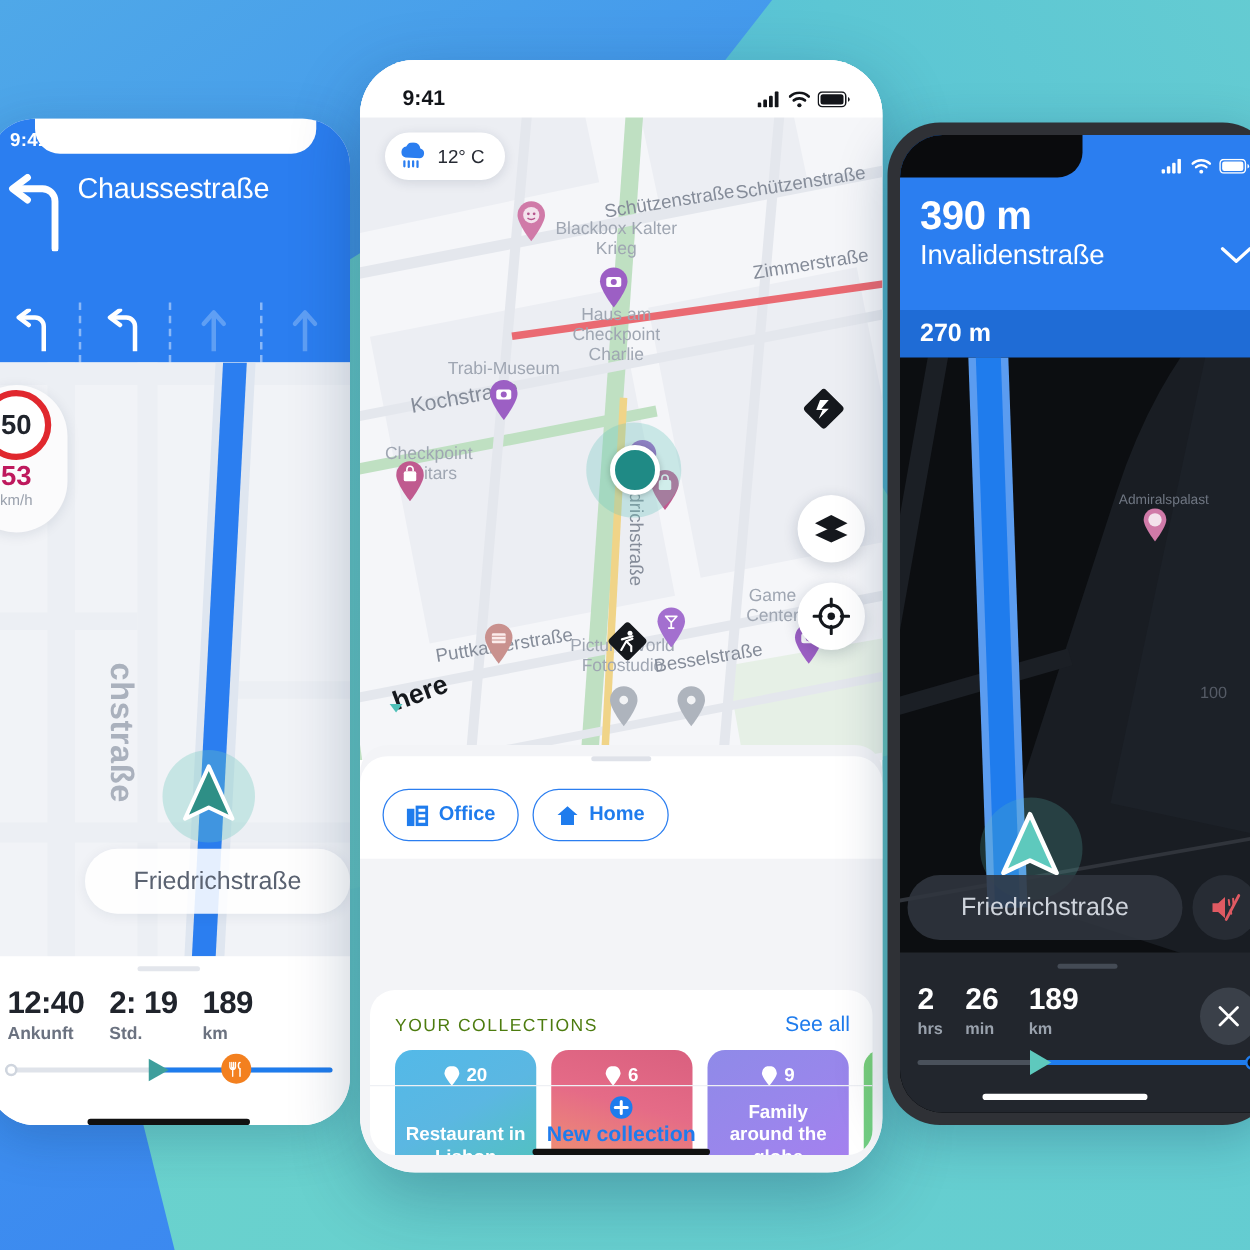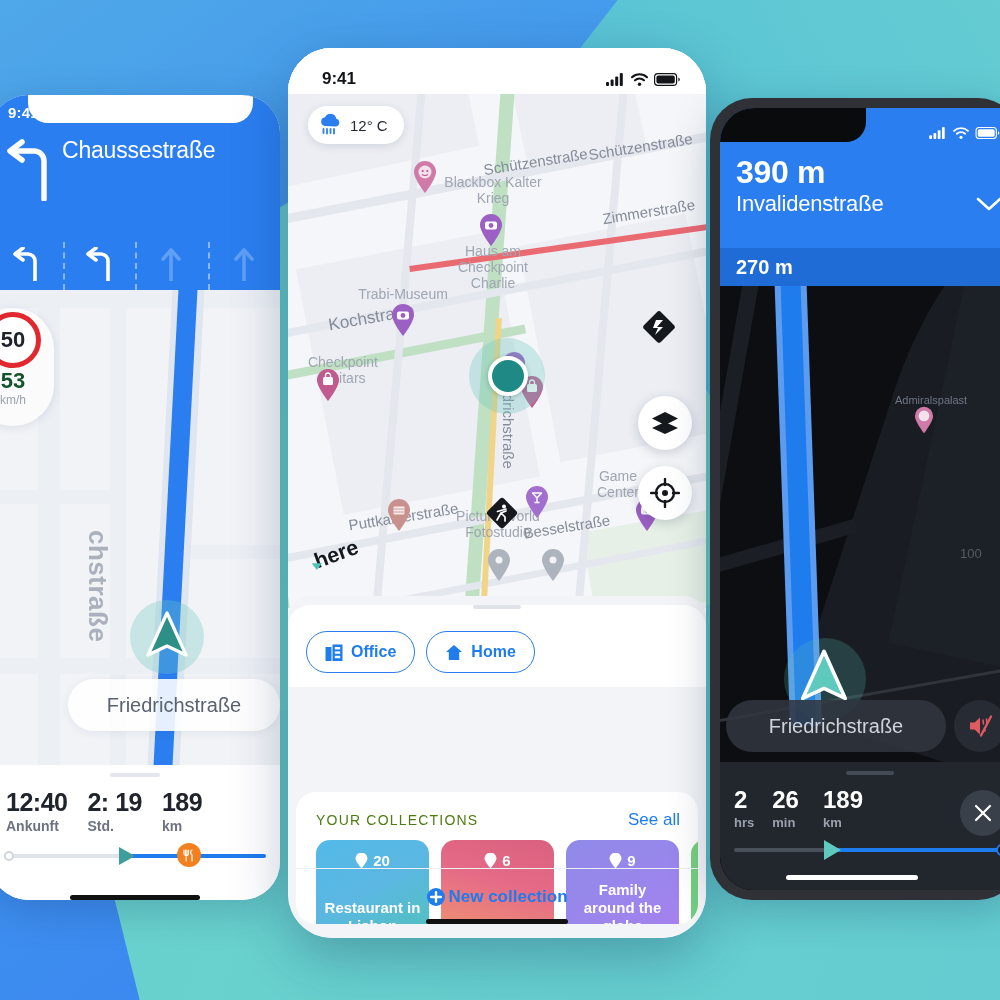--- a/index.html
+++ b/index.html
@@ -100,7 +100,7 @@
     border:5px solid #e0282e; display:flex; align-items:center; justify-content:center;
     font-size:22px; font-weight:700; color:#20242c;
   }
-  .speed-cur { font-size:22px; font-weight:700; color:#14532d; margin-top:2px; line-height:1; }
+  .speed-cur { font-size:22px; font-weight:700; color:#be185d; margin-top:2px; line-height:1; }
   .speed-unit { font-size:12px; color:#9aa1ad; font-weight:400; margin-top:1px; }
   .streetpill {
     position:absolute; left:78px; bottom:34px; width:212px; height:52px;

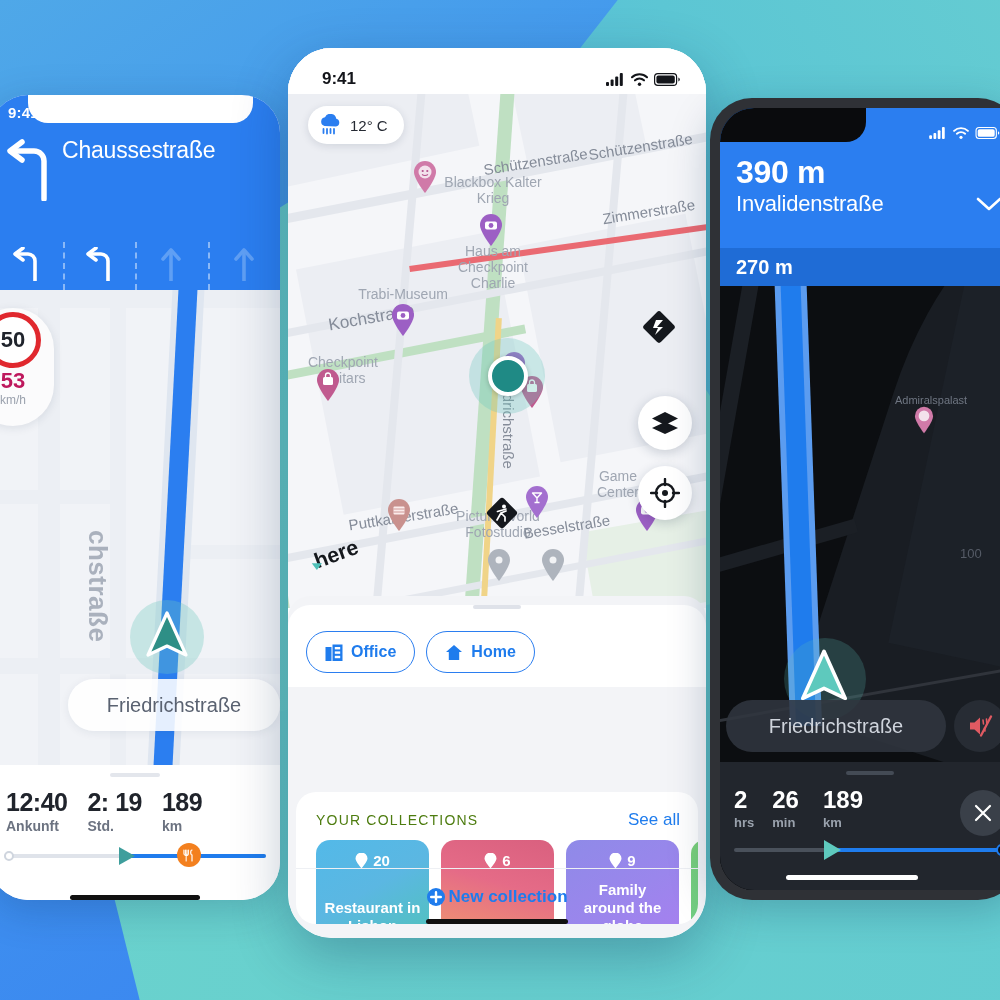--- a/index.html
+++ b/index.html
@@ -178,7 +178,7 @@
   .coll-name { color:#fff; font-size:15px; font-weight:700; text-align:center; line-height:1.2; padding-bottom:6px; }
   .coll-foot {
     position:absolute; left:0; right:0; bottom:0; height:56px;
-    border-top:1px solid #eef0f4; display:flex; align-items:center; justify-content:center; gap:2px;
+    border-top:1px solid #eef0f4; display:flex; align-items:center; justify-content:center; gap:2px;flex-direction:column;
   }
   .coll-foot-label { font-size:17px; color:#1f7ced; font-weight:700; }
   .cp-homebar { position:absolute; bottom:14px; left:50%; transform:translateX(-50%);

